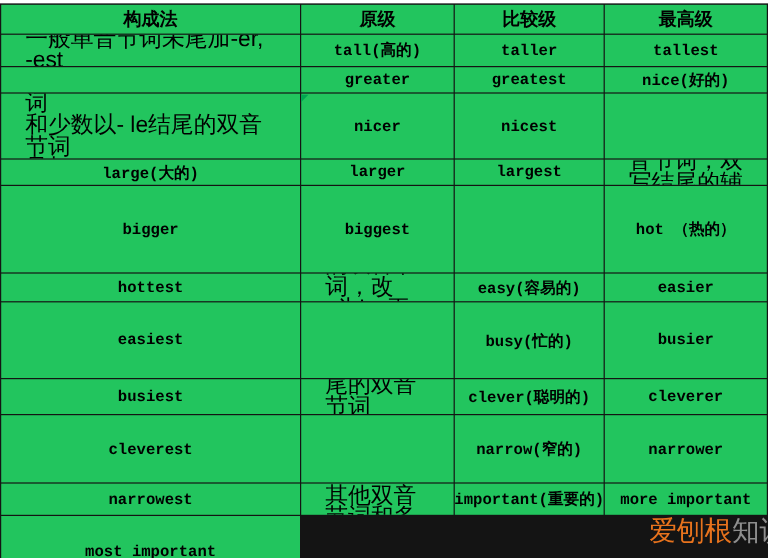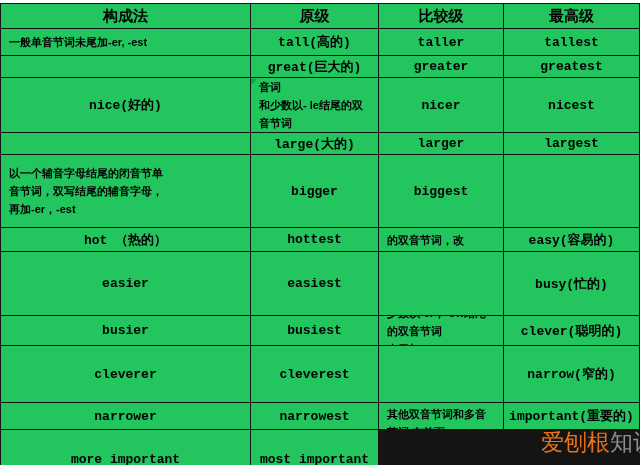--- a/index.html
+++ b/index.html
@@ -20,8 +20,8 @@
   }
   .hdr{justify-content:center;font-weight:bold;font-size:15px;}
   .rule{
-    justify-content:flex-start;font-weight:bold;font-size:11px;
-    line-height:18px;padding:0 8px;white-space:pre-line;
+    justify-content:flex-start;font-weight:normal;font-size:19px;
+    line-height:18px;padding:0 20px;white-space:pre-line;
   }
   .rule.top{align-items:flex-start;padding-top:2px;}
   .en{

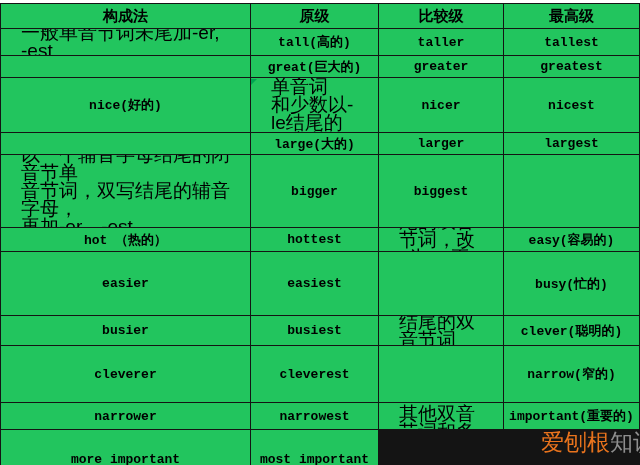--- a/index.html
+++ b/index.html
@@ -53,7 +53,6 @@
   <div class="cell en">tallest</div>
 
   <div class="cell rule"></div>
-  <div class="cell en">great(巨大的)</div>
   <div class="cell en">greater</div>
   <div class="cell en">greatest</div>
 

